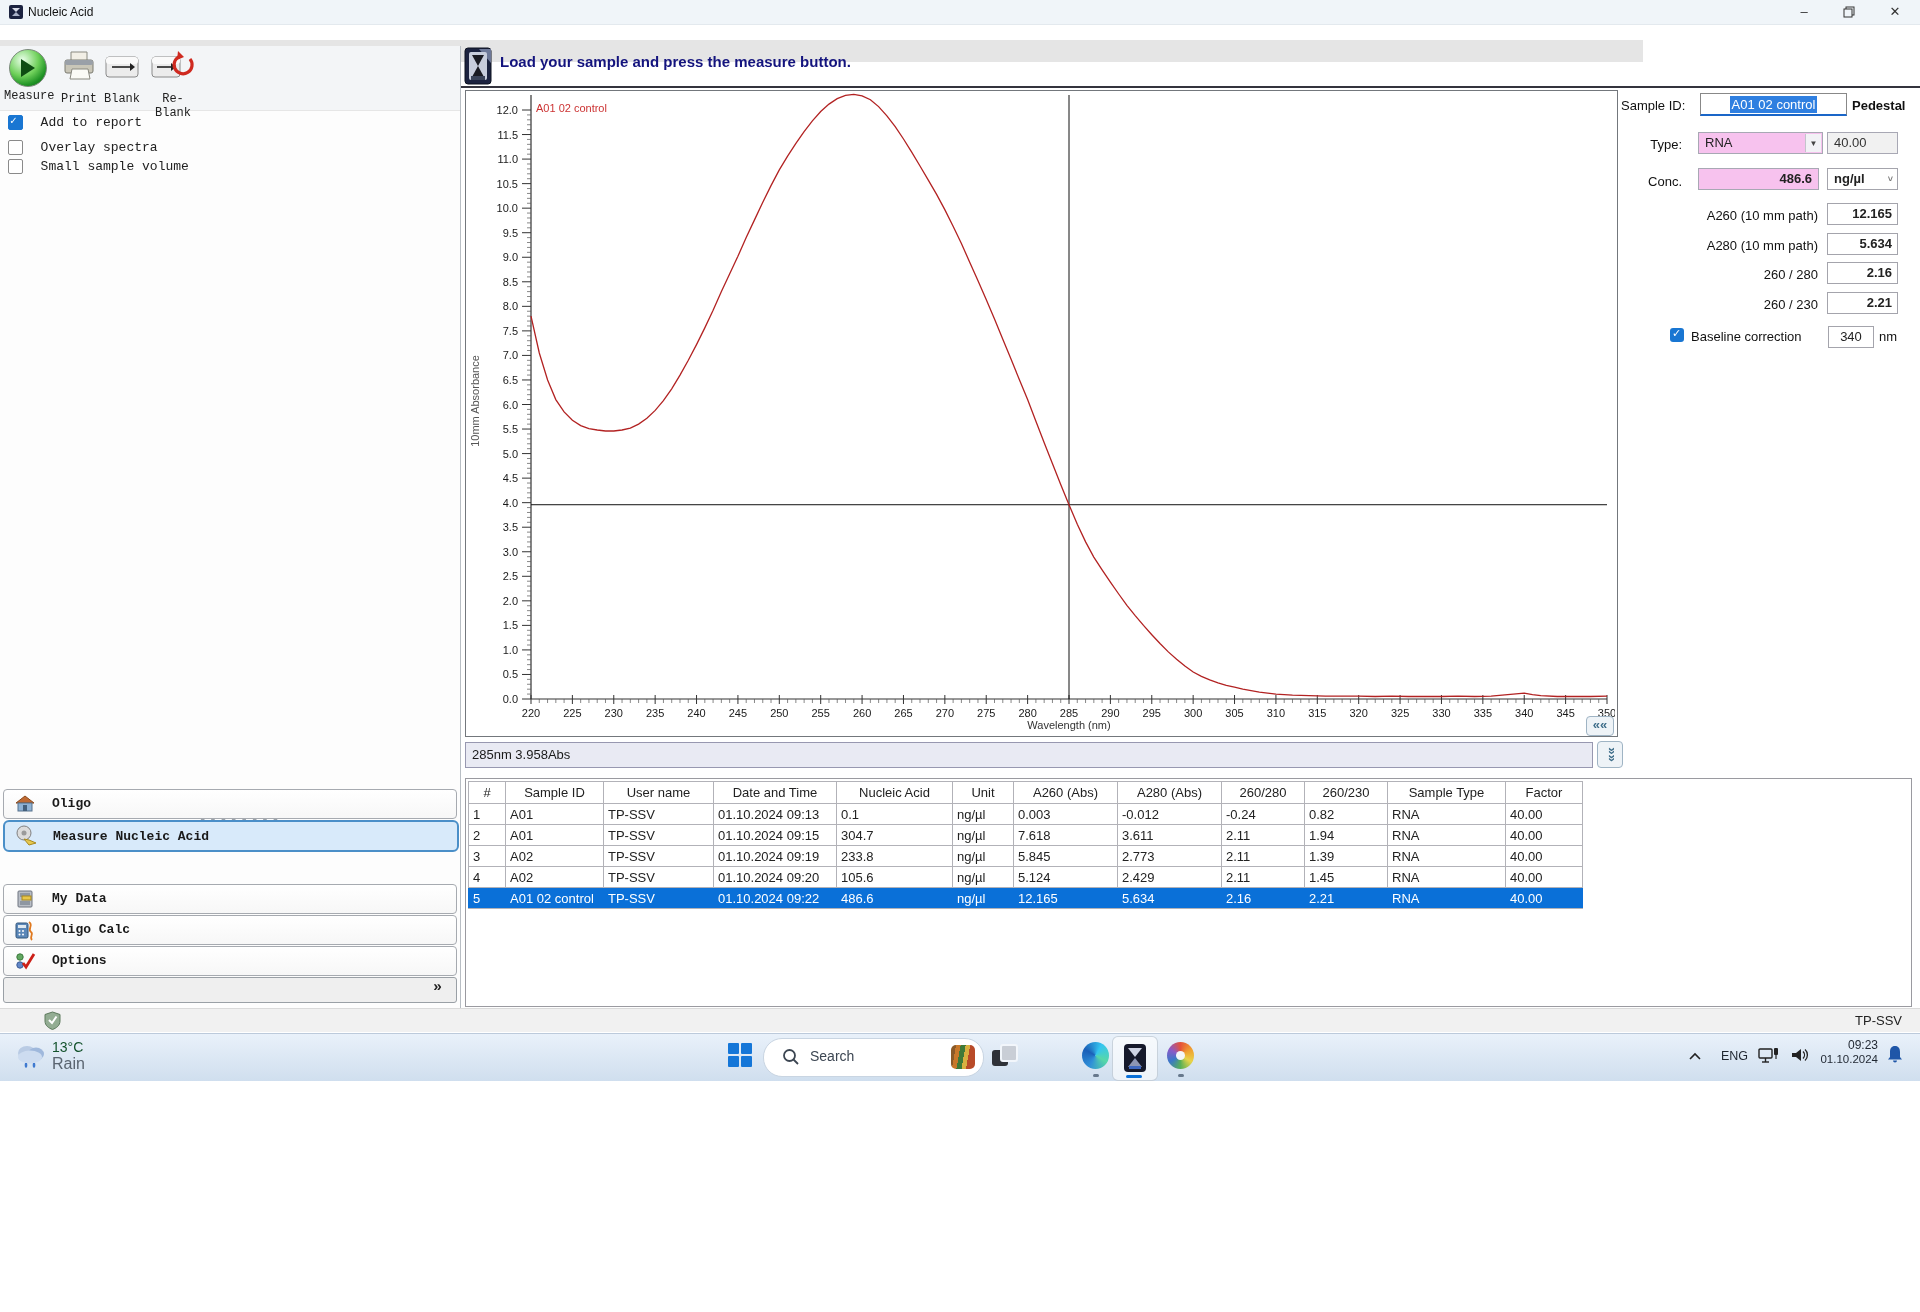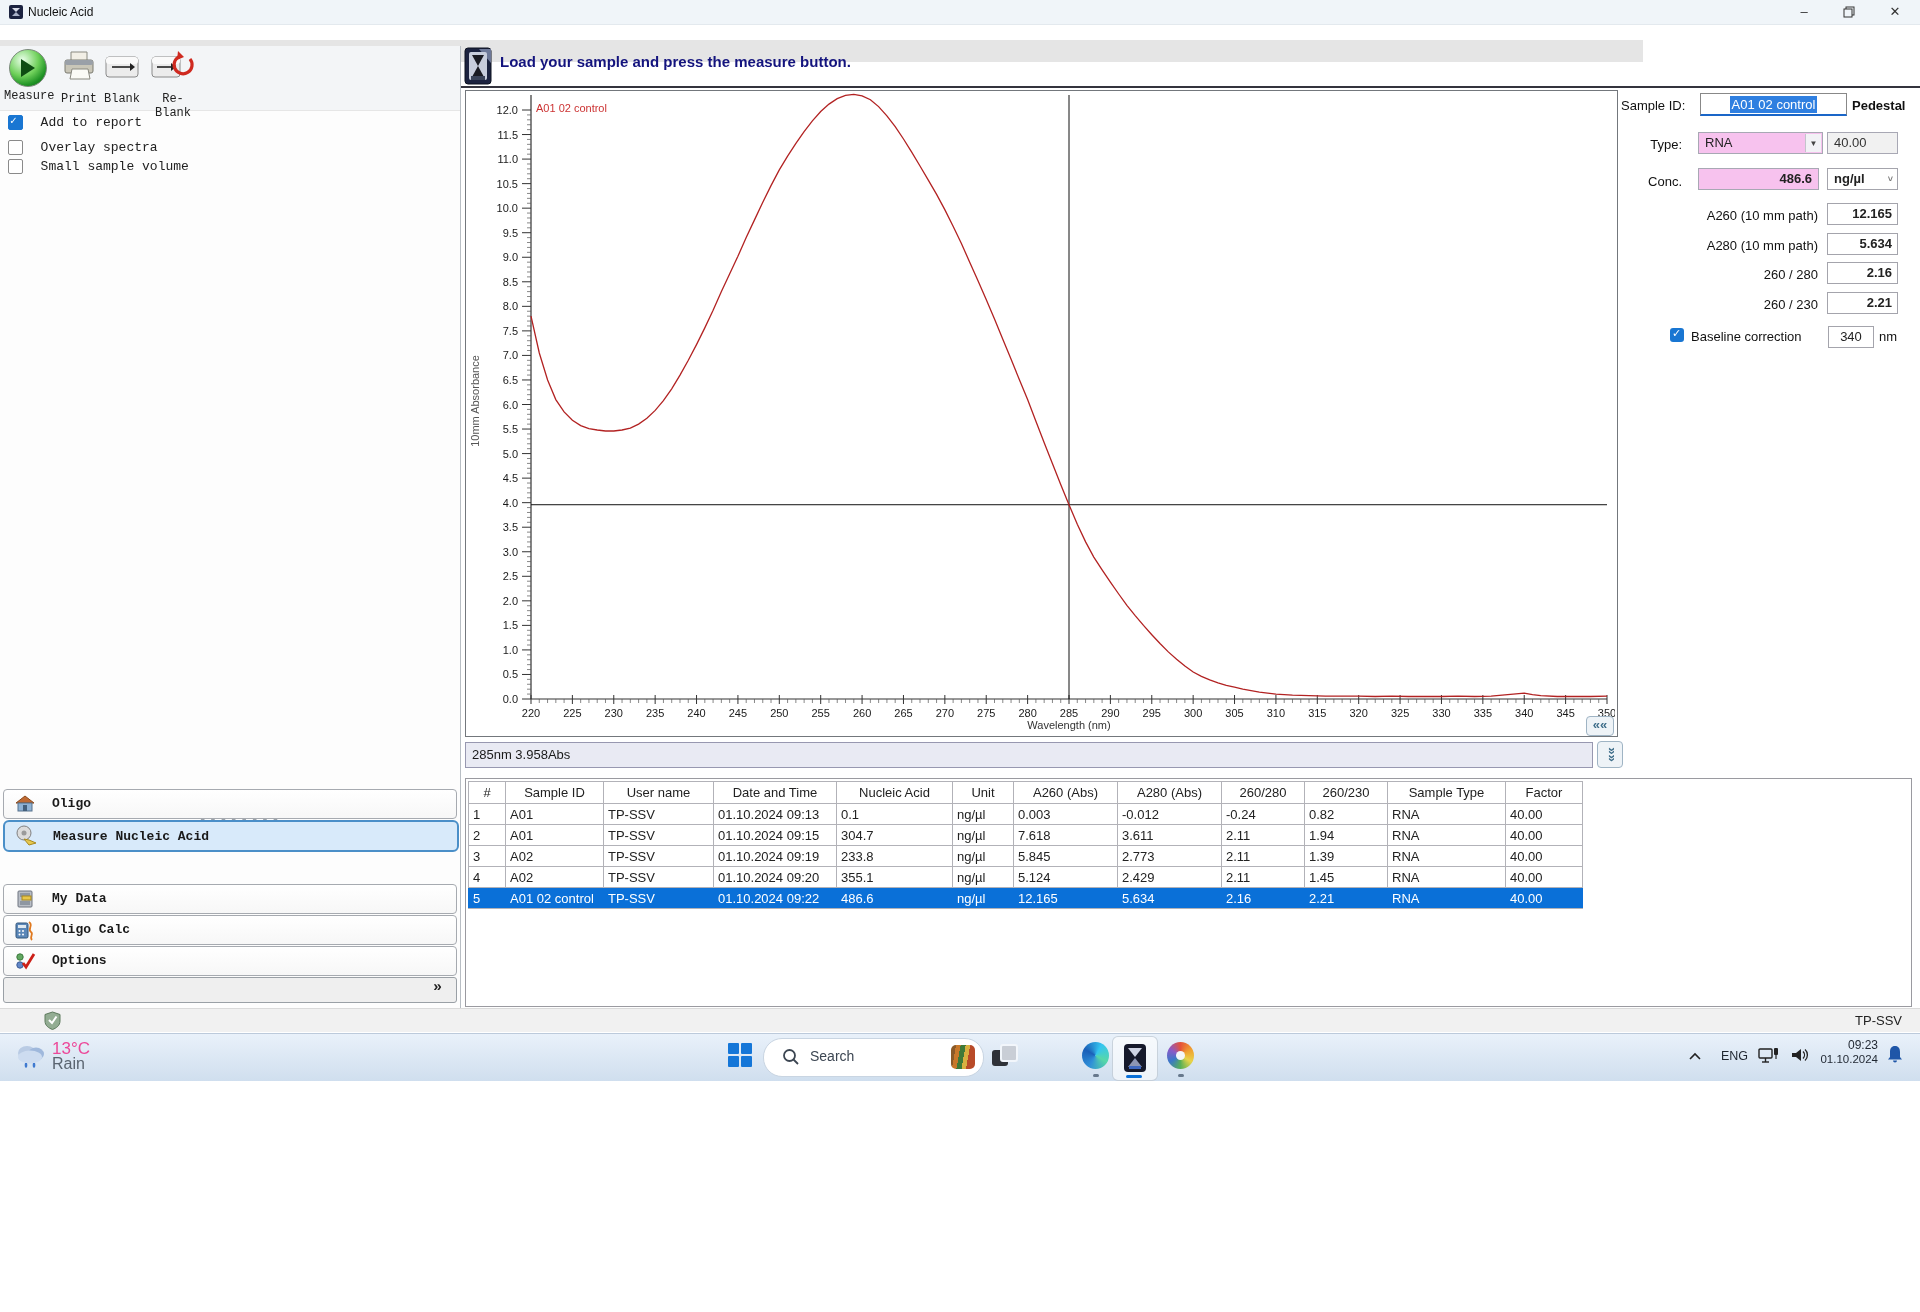--- a/index.html
+++ b/index.html
@@ -669,7 +669,7 @@
           <td>A02</td>
           <td>TP-SSV</td>
           <td>01.10.2024 09:20</td>
-          <td>355.1</td>
+          <td>105.6</td>
           <td>ng/µl</td>
           <td>5.124</td>
           <td>2.429</td>

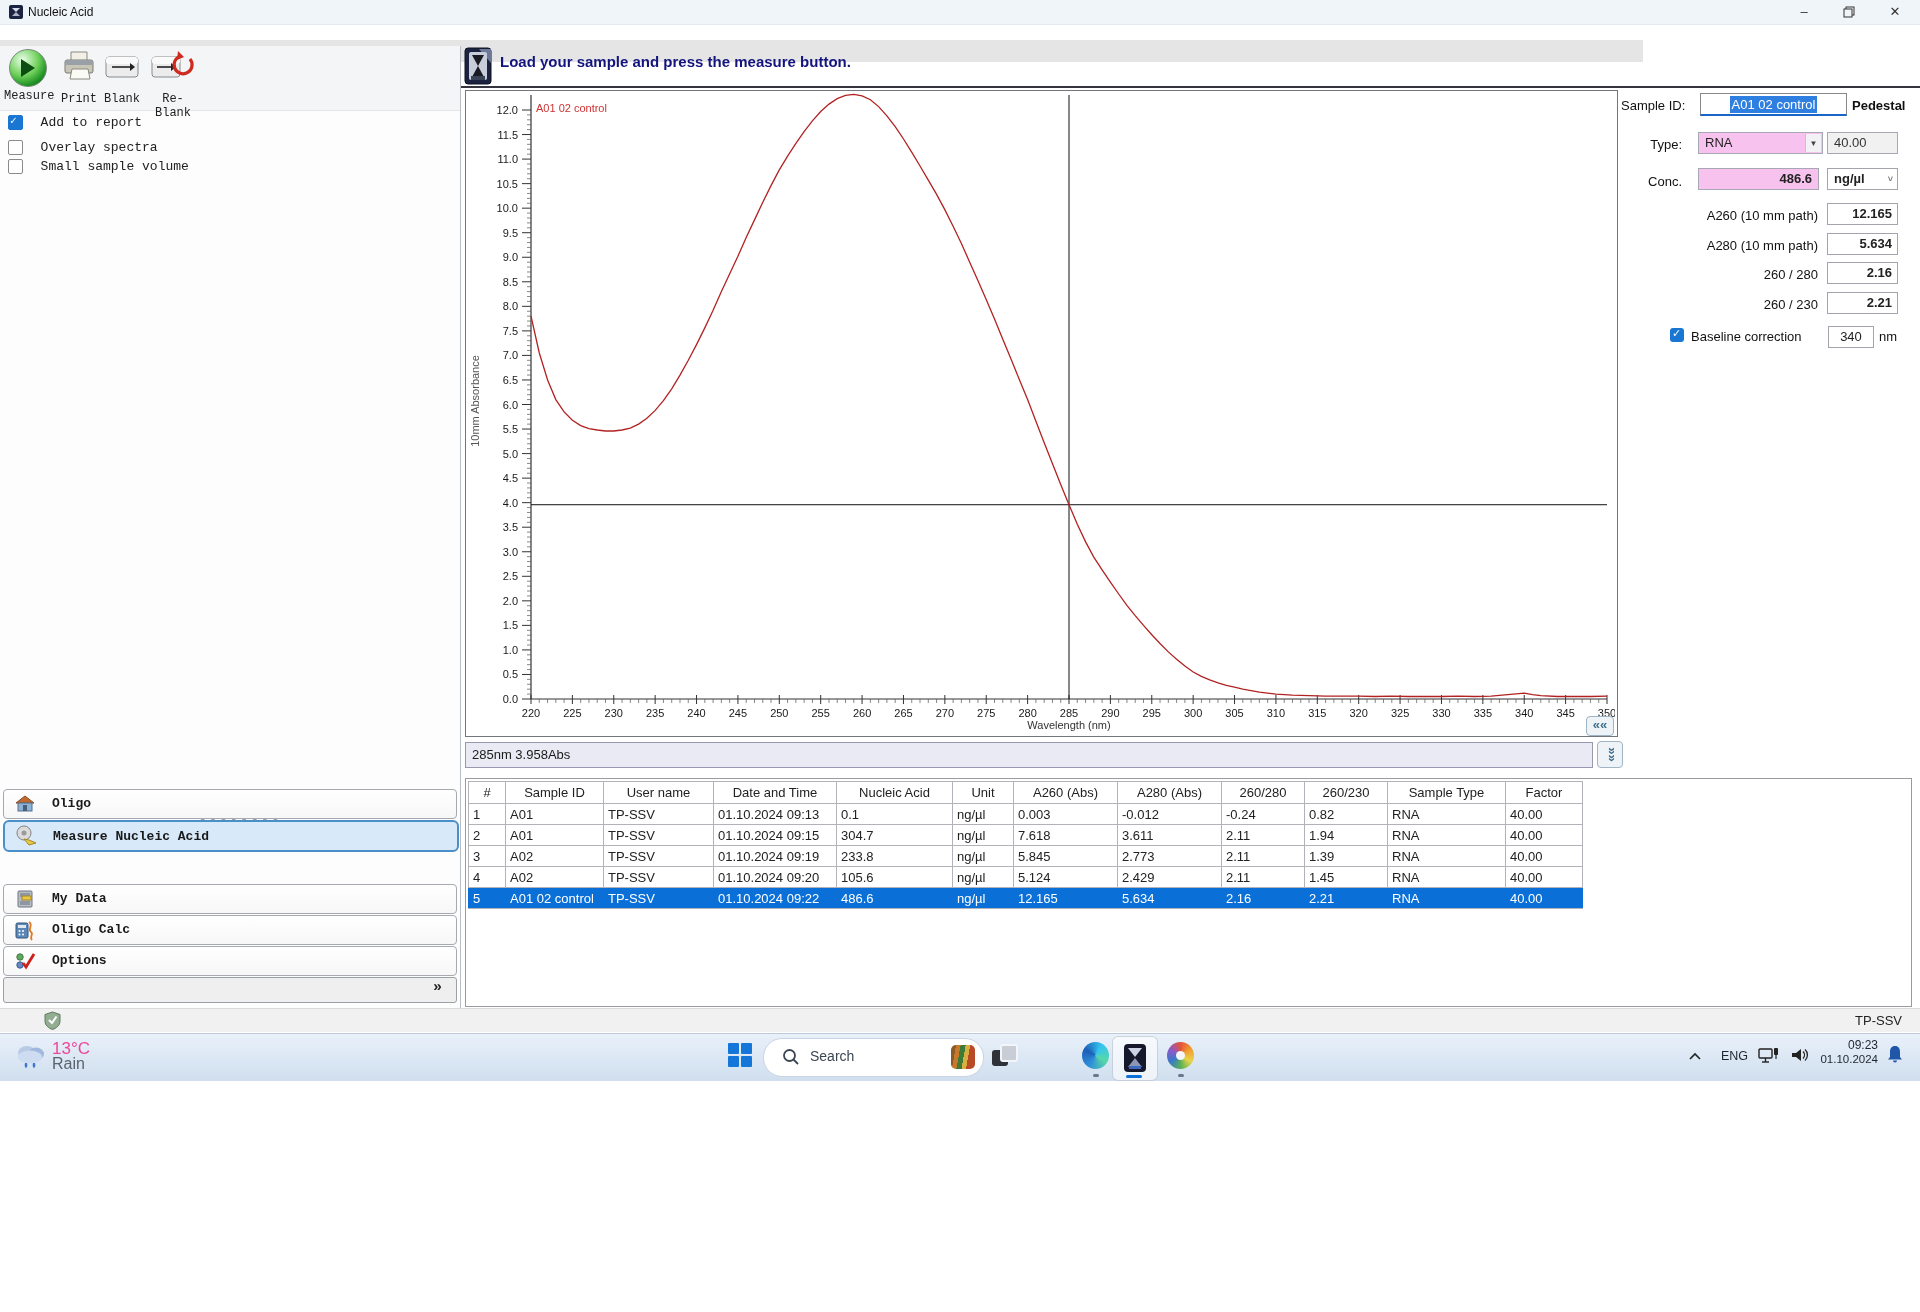--- a/index.html
+++ b/index.html
@@ -61,7 +61,7 @@
   .appstatus{left:0;top:1008px;width:1920px;height:23px;background:#f1f1f1;border-top:1px solid #dadada;}
   .appstatus .user{position:absolute;right:18px;top:4px;font-size:13px;color:#222;}
   .taskbar{left:0;top:1033px;width:1920px;height:48px;background:linear-gradient(180deg,#e9f1fa,#cfdeee);border-top:1px solid #bccadb;}
-  .weather-temp{left:52px;top:1039px;font-size:17px;color:#ec4899;}
+  .weather-temp{left:52px;top:1039px;font-size:14px;color:#14532d;}
   .weather-cond{left:52px;top:1055px;font-size:16px;color:#5a6470;}
   .startbtn{left:728px;top:1043px;width:26px;height:26px;display:grid;grid-template-columns:11px 11px;grid-template-rows:11px 11px;gap:2px;}
   .startbtn div{background:#1476d8;border-radius:1px;}

